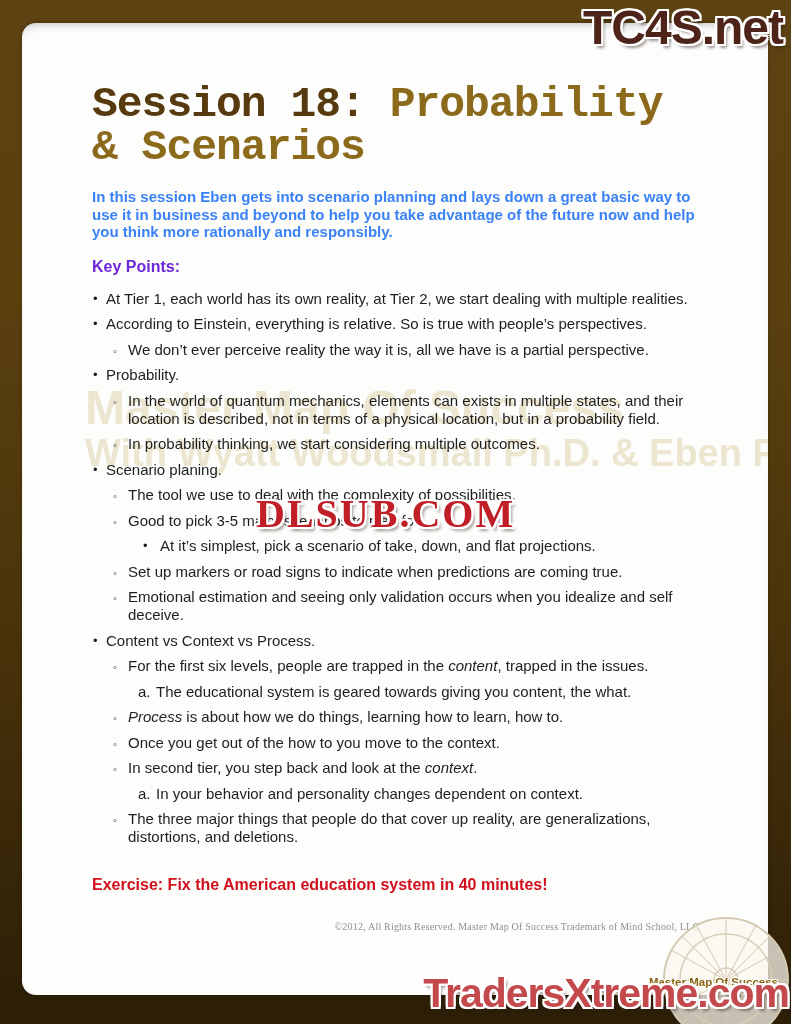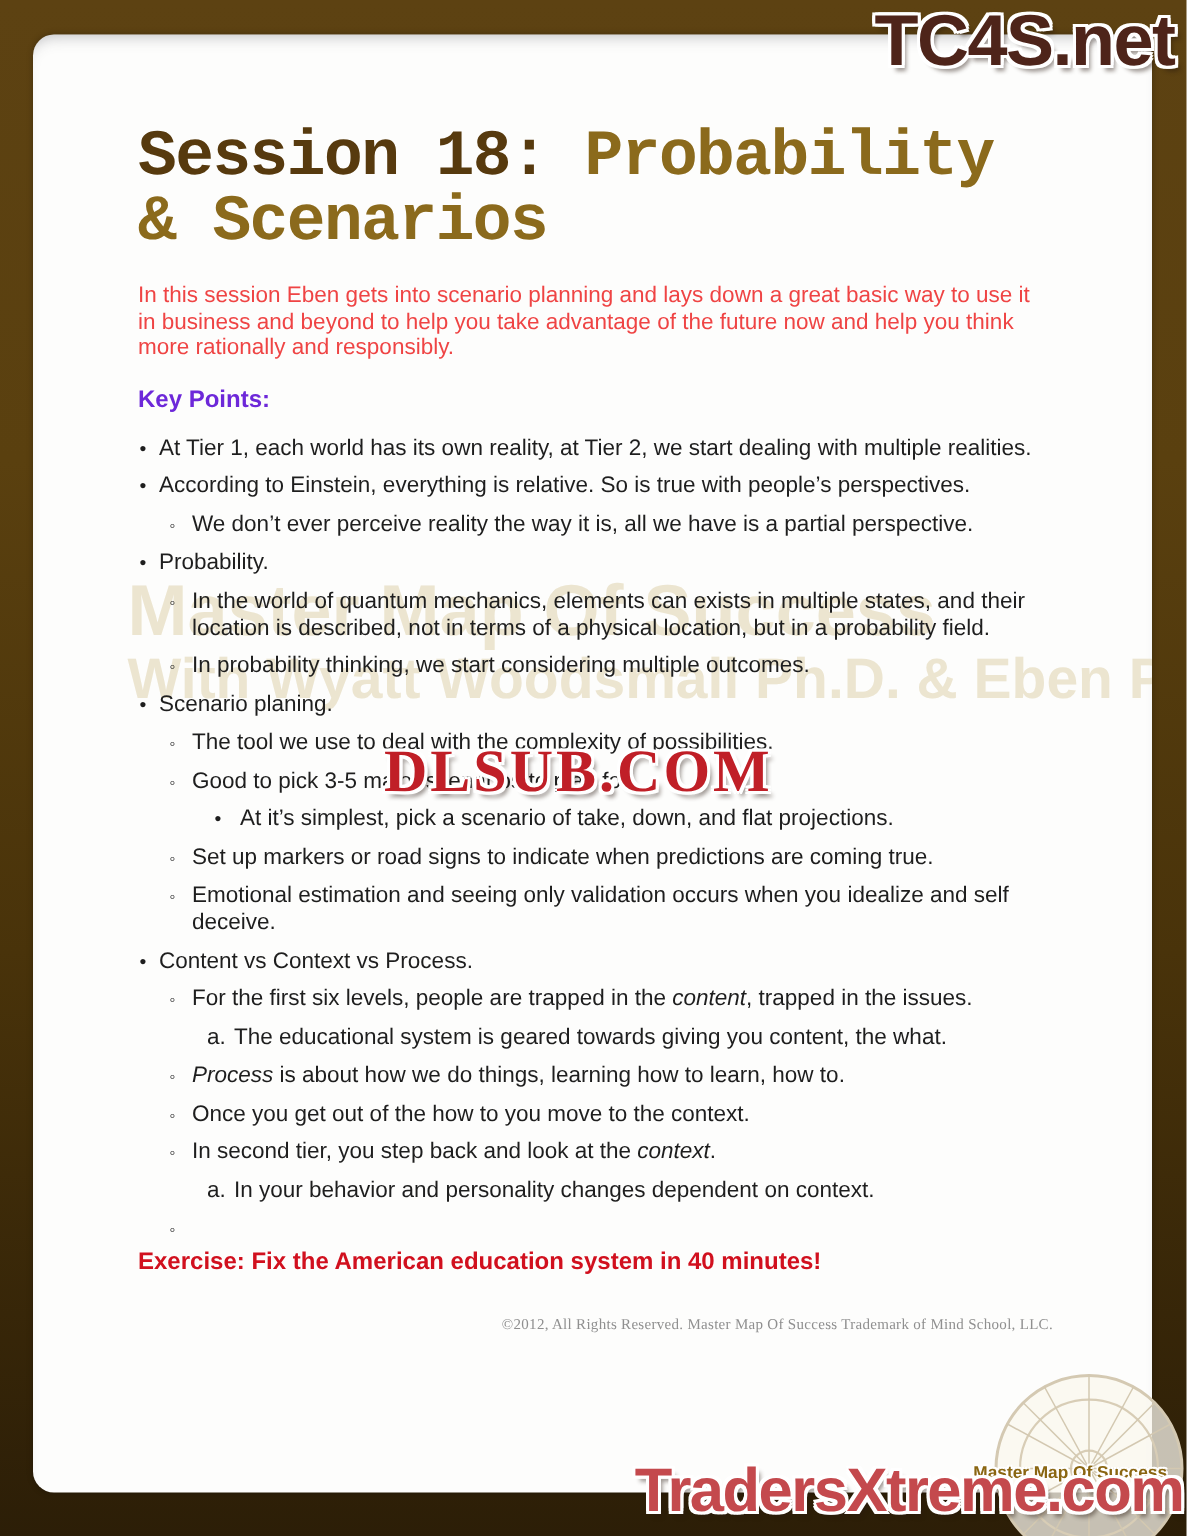--- a/index.html
+++ b/index.html
@@ -20,7 +20,7 @@
   .title .t-prefix{color:#573a0e;}
   .title .t-hl{color:#8b6a1c;}
   
-  .intro{margin-top:19px;font-size:15px;line-height:17.6px;font-weight:400;color:#ef4444;}
+  .intro{margin-top:19px;font-size:15px;line-height:17.6px;font-weight:700;color:#3b82f6;}
   
   .kp-head{margin-top:17px;font-size:16px;font-weight:700;color:#6d28d9;}
   

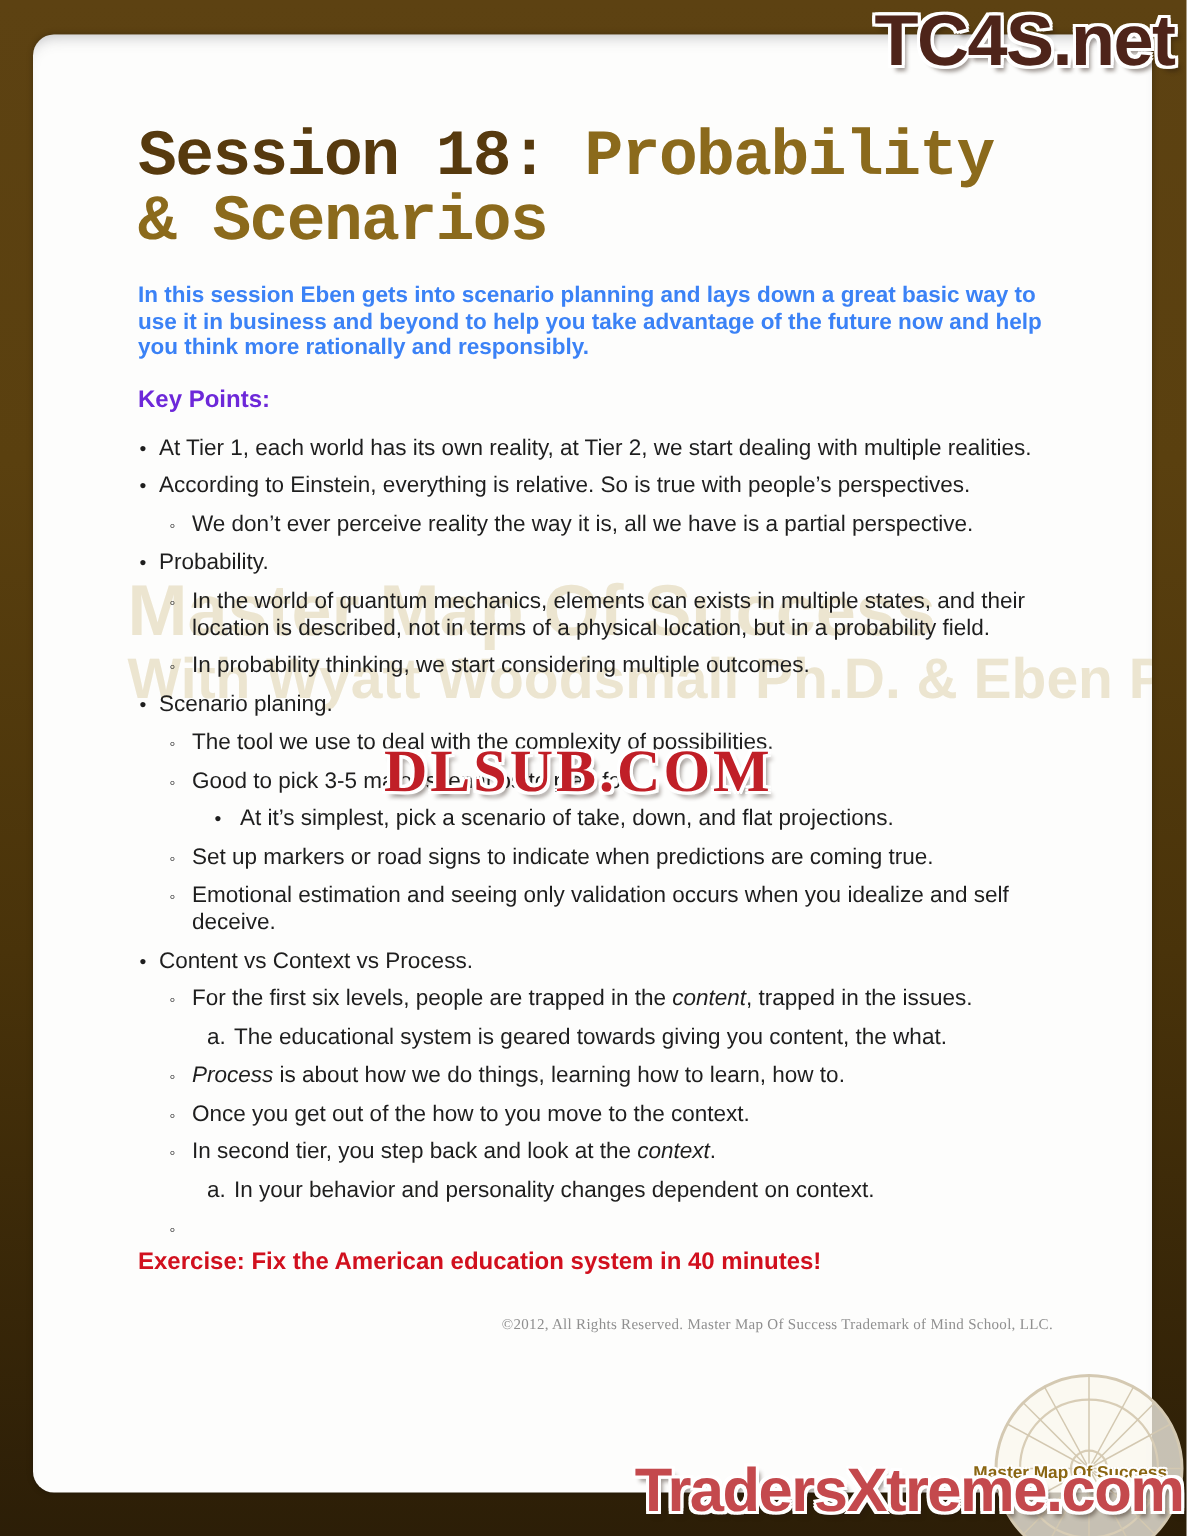--- a/index.html
+++ b/index.html
@@ -97,7 +97,7 @@
         <div class="kp kp-l2"><span class="marker">◦</span><span><span>Once you get out of the how to you move to the context.</span></span></div>
         <div class="kp kp-l2"><span class="marker">◦</span><span><span>In second tier, you step back and look at the </span><em>context</em><span>.</span></span></div>
         <div class="kp kp-a"><span class="marker">a.</span><span><span>In your behavior and personality changes dependent on context.</span></span></div>
-        <div class="kp kp-l2"><span class="marker">◦</span></div>
+        <div class="kp kp-l2"><span class="marker">◦</span><span><span>The three major things that people do that cover up reality, are generalizations, distortions, and deletions.</span></span></div>
       </div>
 
     <p class="exercise">Exercise: Fix the American education system in 40 minutes!</p>

